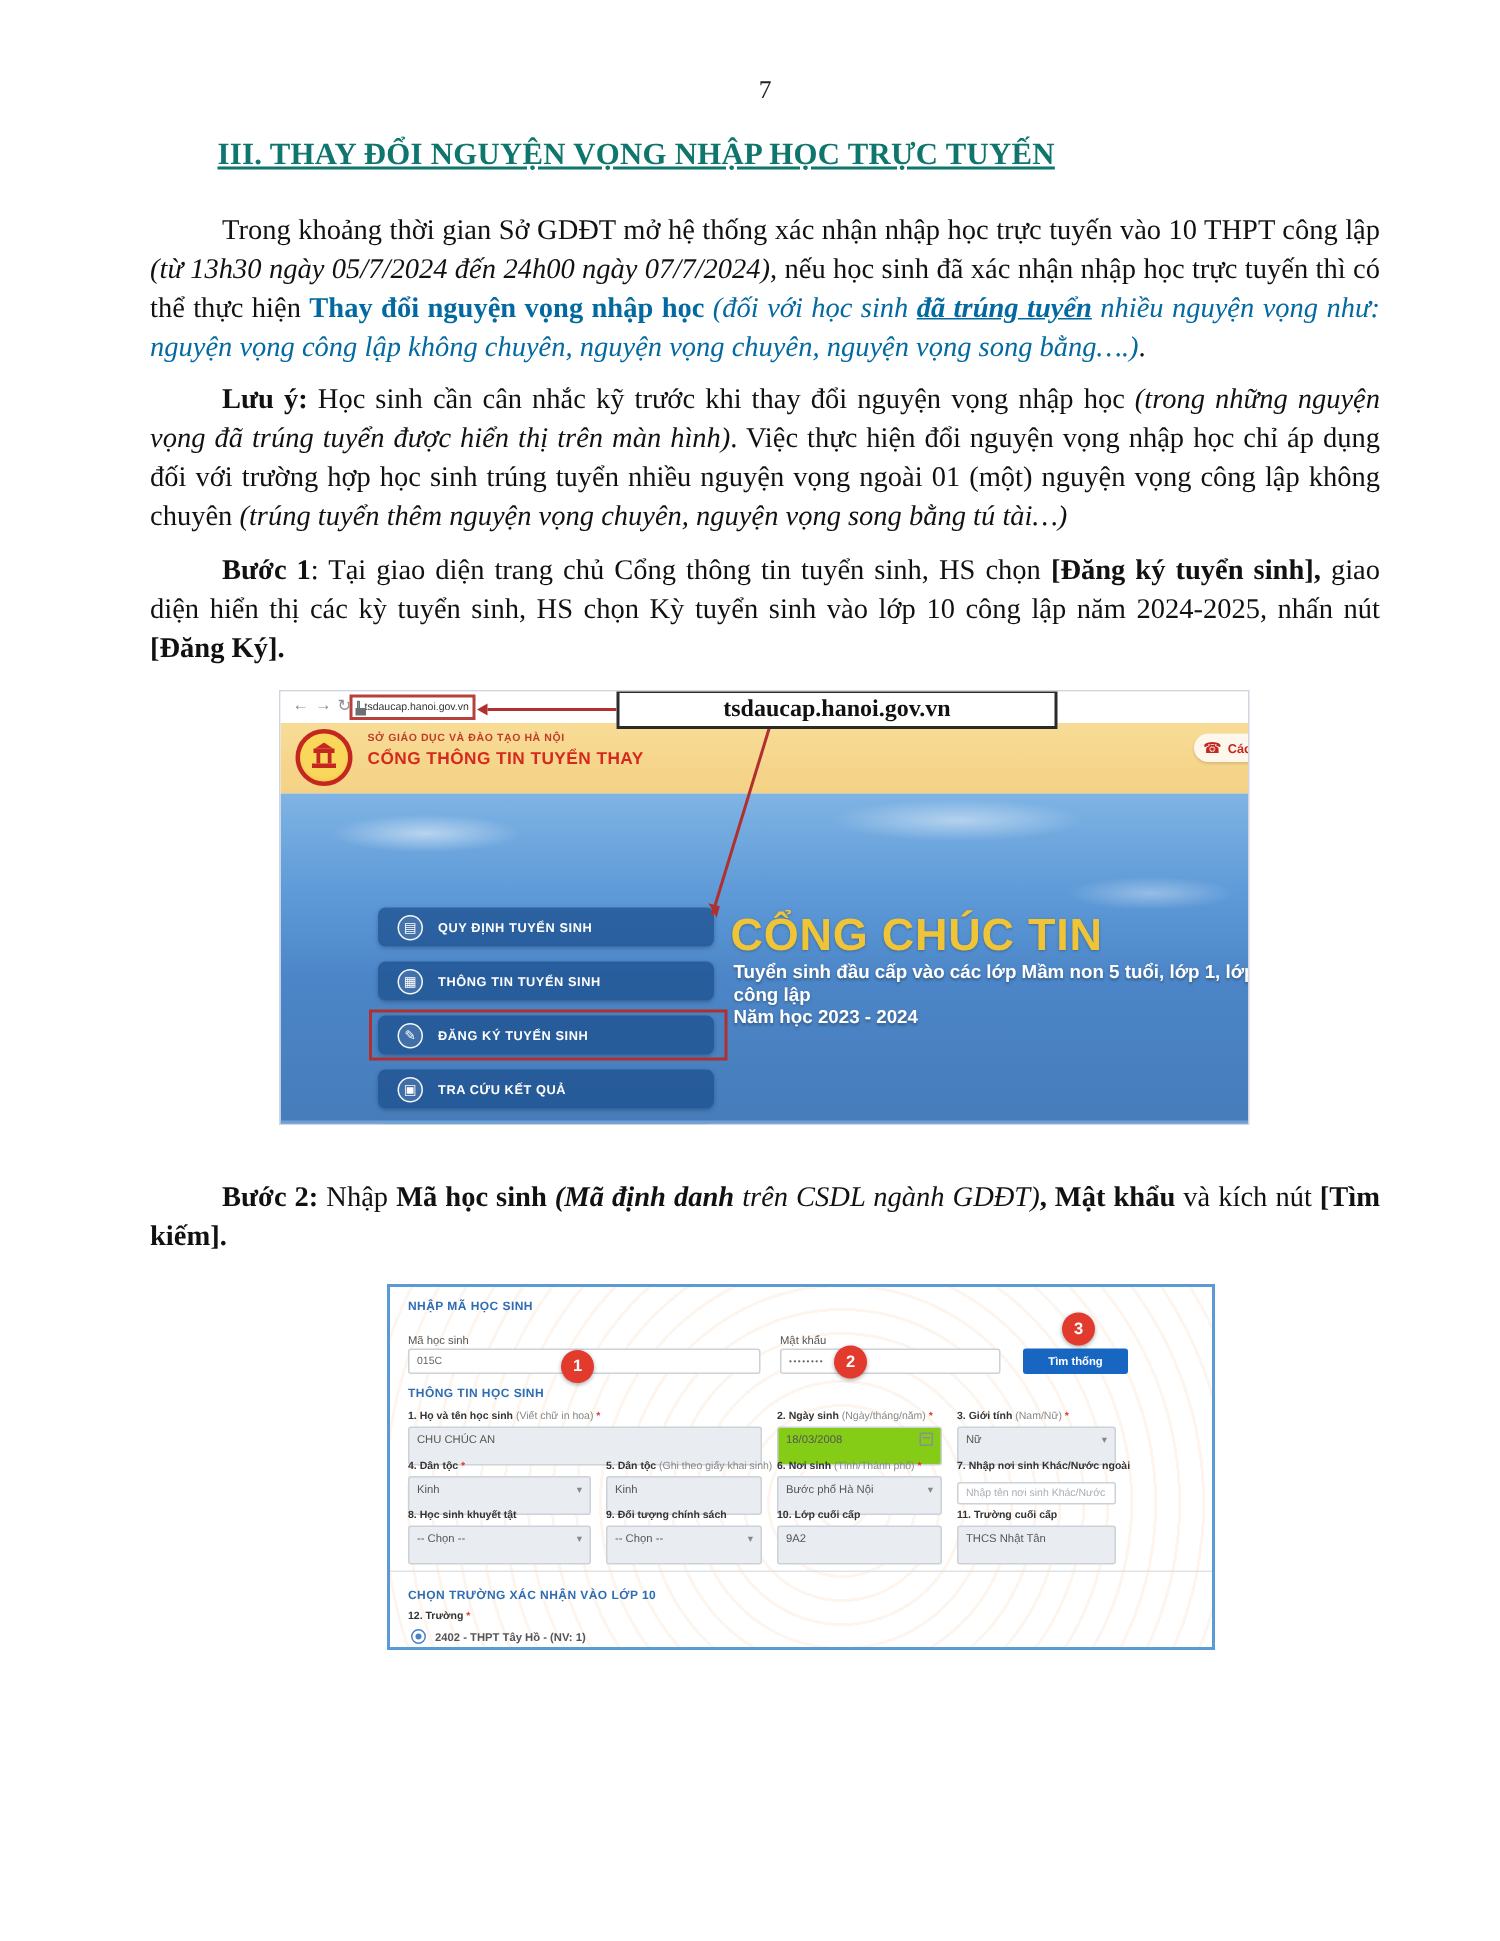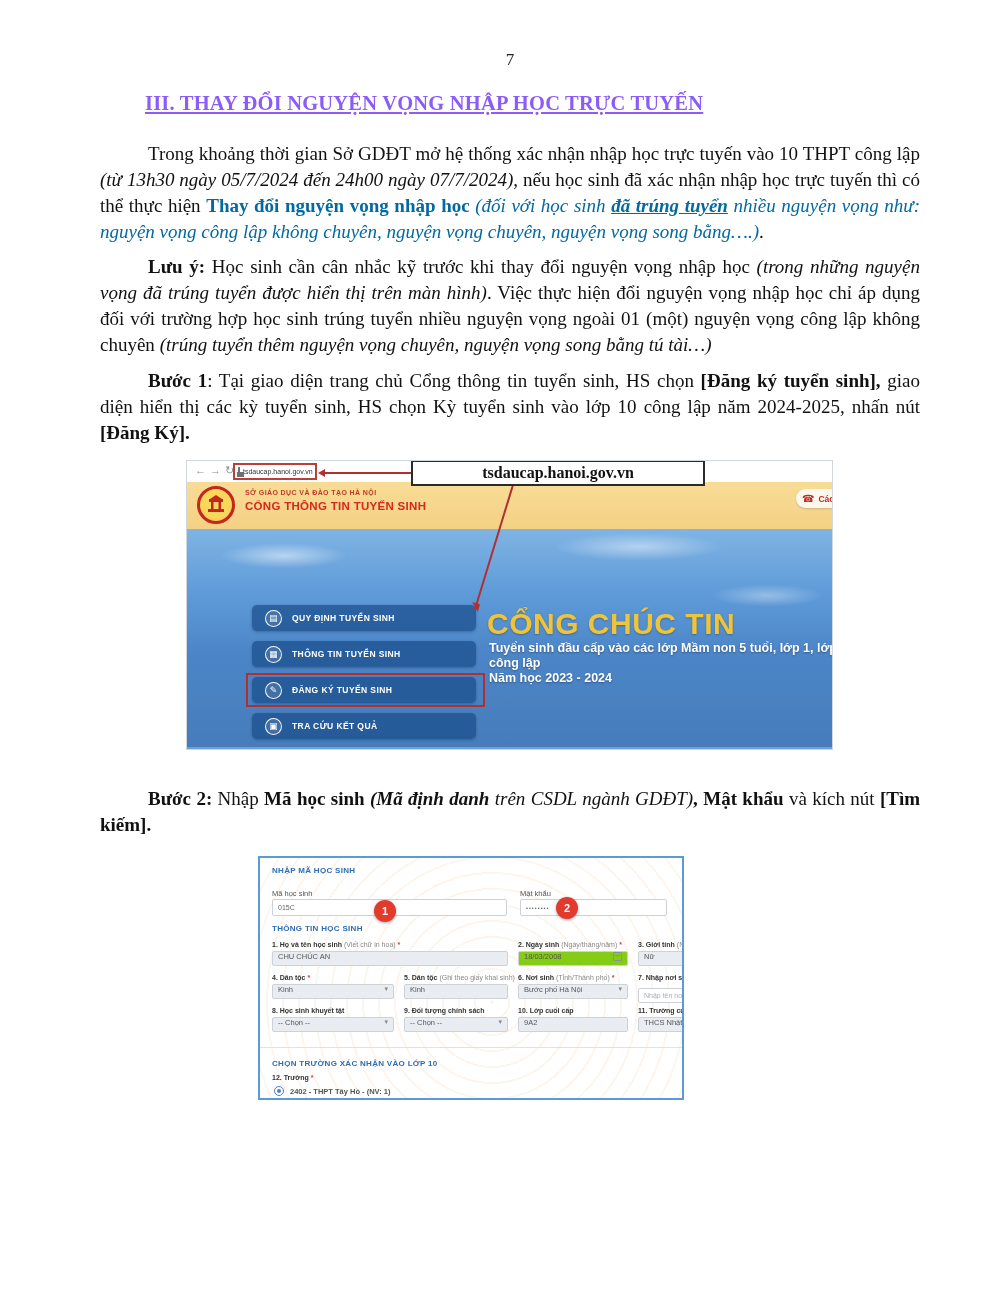--- a/index.html
+++ b/index.html
@@ -8,7 +8,7 @@
   .page { padding:50px 80px 0 100px; }
   .pagenum { text-align:center; font-size:17px; color:#222; }
   .heading { margin:22px 0 0 45px; font-size:20.5px; font-weight:bold;
-             color:#8b5cf6; text-decoration:underline; letter-spacing:.2px; }
+             color:#0f766e; text-decoration:underline; letter-spacing:.2px; }
   .para { margin:26px 0 0; font-size:19px; line-height:26px; text-align:justify;
           text-indent:48px; }
   .para.tight { margin-top:9px; }

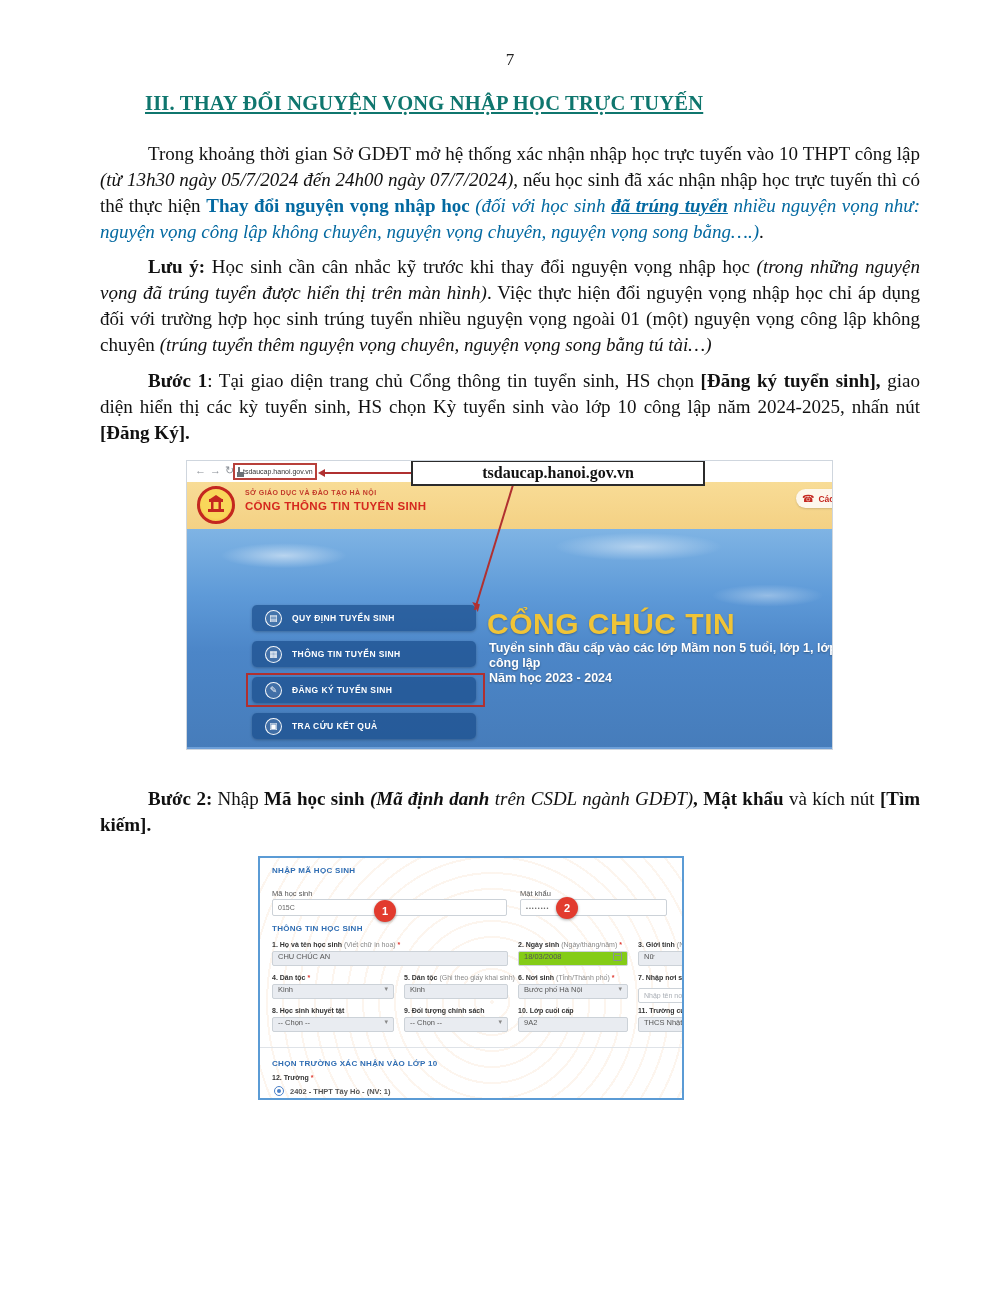--- a/index.html
+++ b/index.html
@@ -185,7 +185,7 @@
         </svg>
       </div>
       <div class="org1">SỞ GIÁO DỤC VÀ ĐÀO TẠO HÀ NỘI</div>
-      <div class="org2">CỔNG THÔNG TIN TUYẾN SINH</div>
+      <div class="org2">CỔNG THÔNG TIN TUYỂN THAY</div>
       <div class="hotline">
         <span class="ph">☎</span>
         <span class="tx">Các</span>

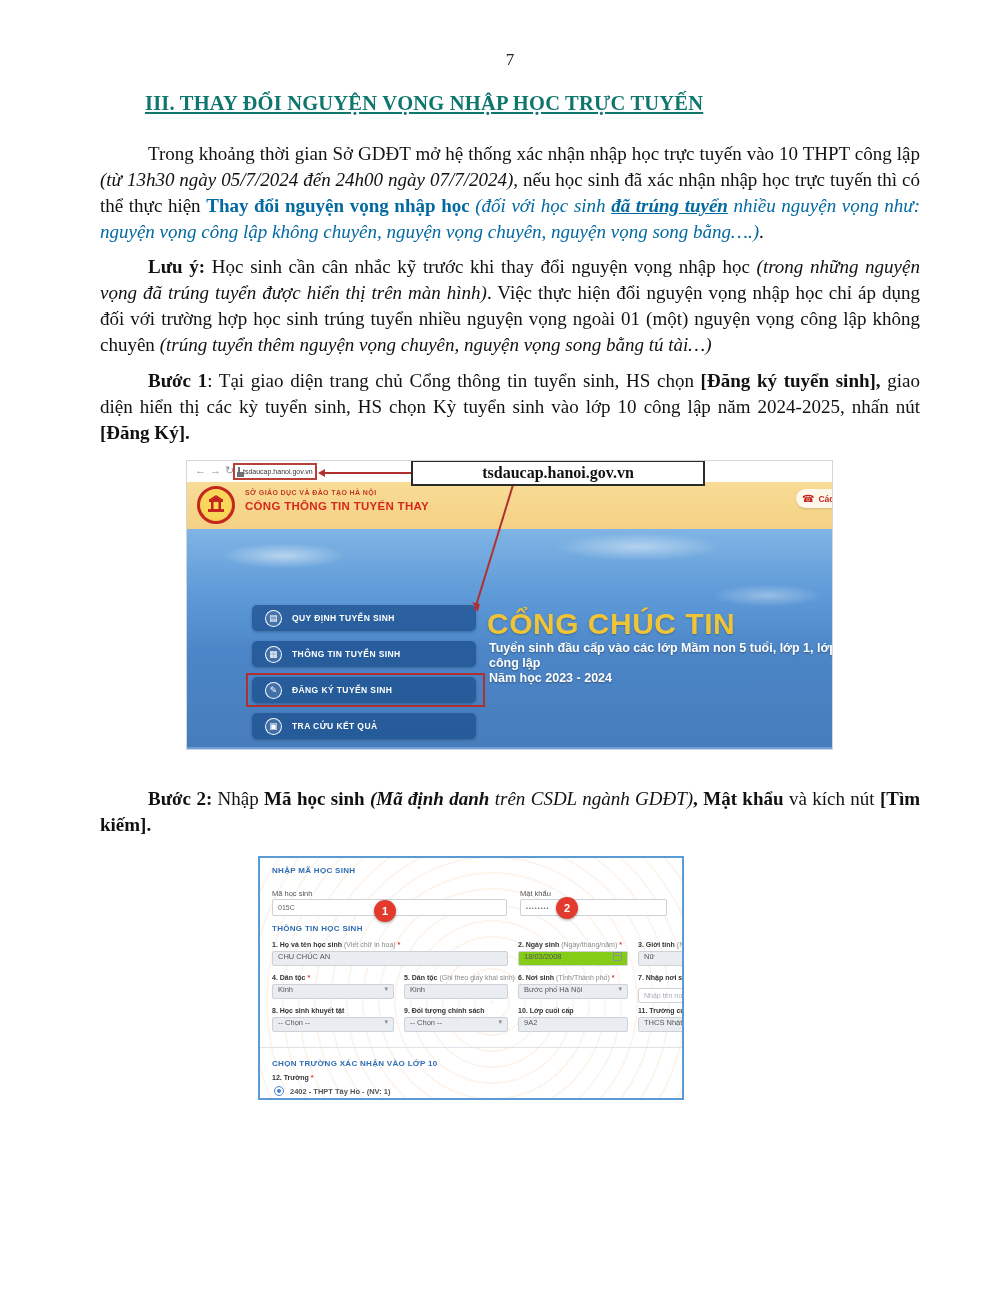--- a/index.html
+++ b/index.html
@@ -96,7 +96,7 @@
               transform:rotate(15deg); }
 
   
-  .form-shot { position:relative; margin:18px 0 0 158px; width:426px; height:244px;
+  .form-shot { position:relative; margin:18px 0 0 158px; width:552px; height:244px;
                border:2px solid #5b9bd5; background:#fff; overflow:hidden;
                font-family:"Liberation Sans", sans-serif; }
   .form-shot:before { content:""; position:absolute; inset:0;

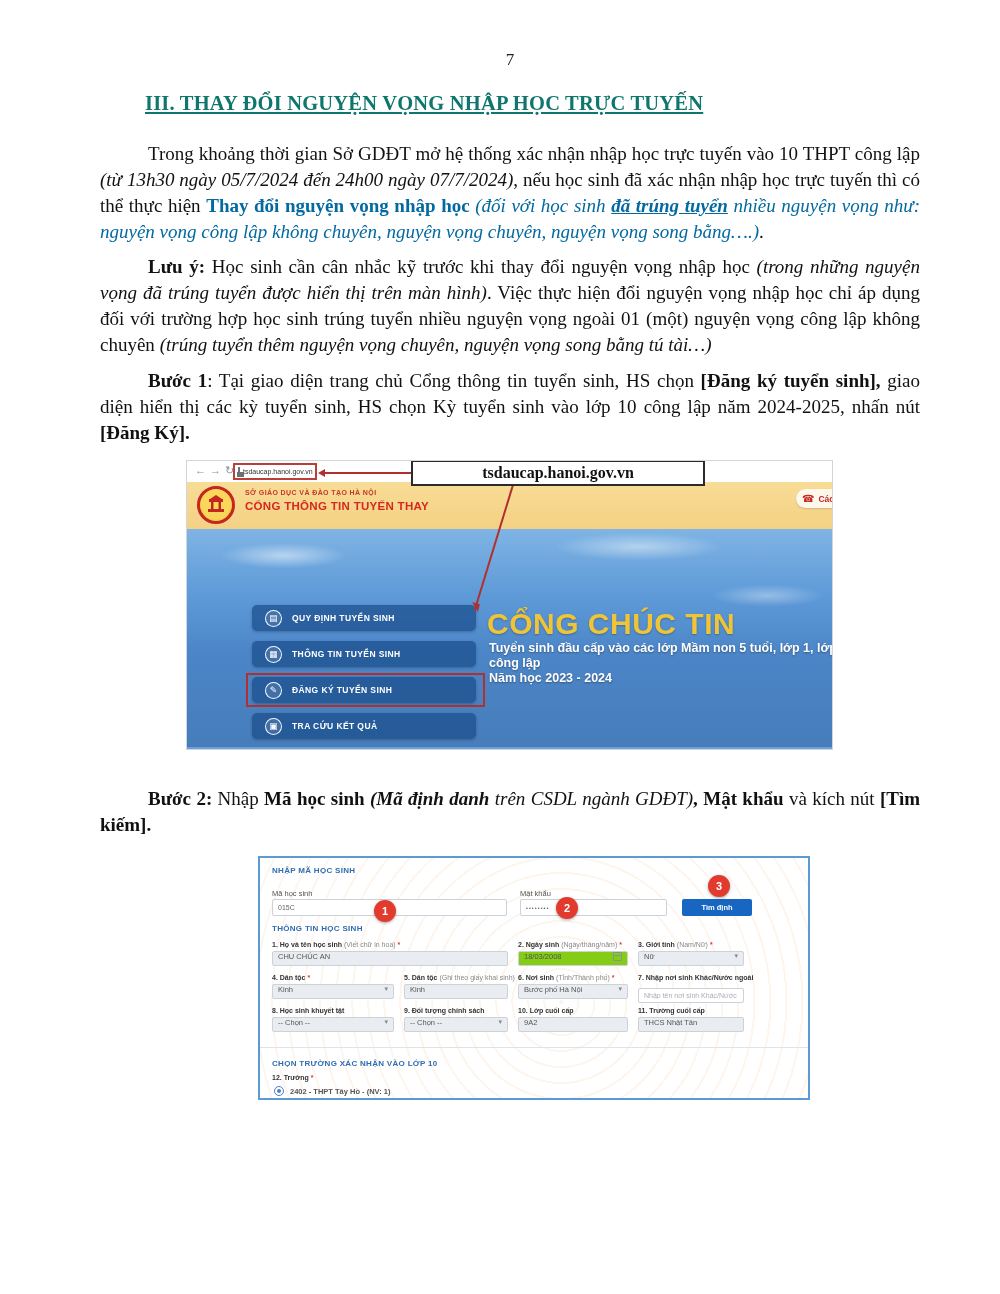--- a/index.html
+++ b/index.html
@@ -245,7 +245,7 @@
     <div class="login-inp" style="left:260px; width:147px; font-size:5.5px; letter-spacing:1px">
       <span>••••••••</span>
     </div>
-    <div class="search-btn">Tìm định</div>
+    <div class="search-btn">Tìm thống</div>
 
     <div class="badge" style="left:114px; top:42px">1</div>
     <div class="badge" style="left:296px; top:39px">2</div>

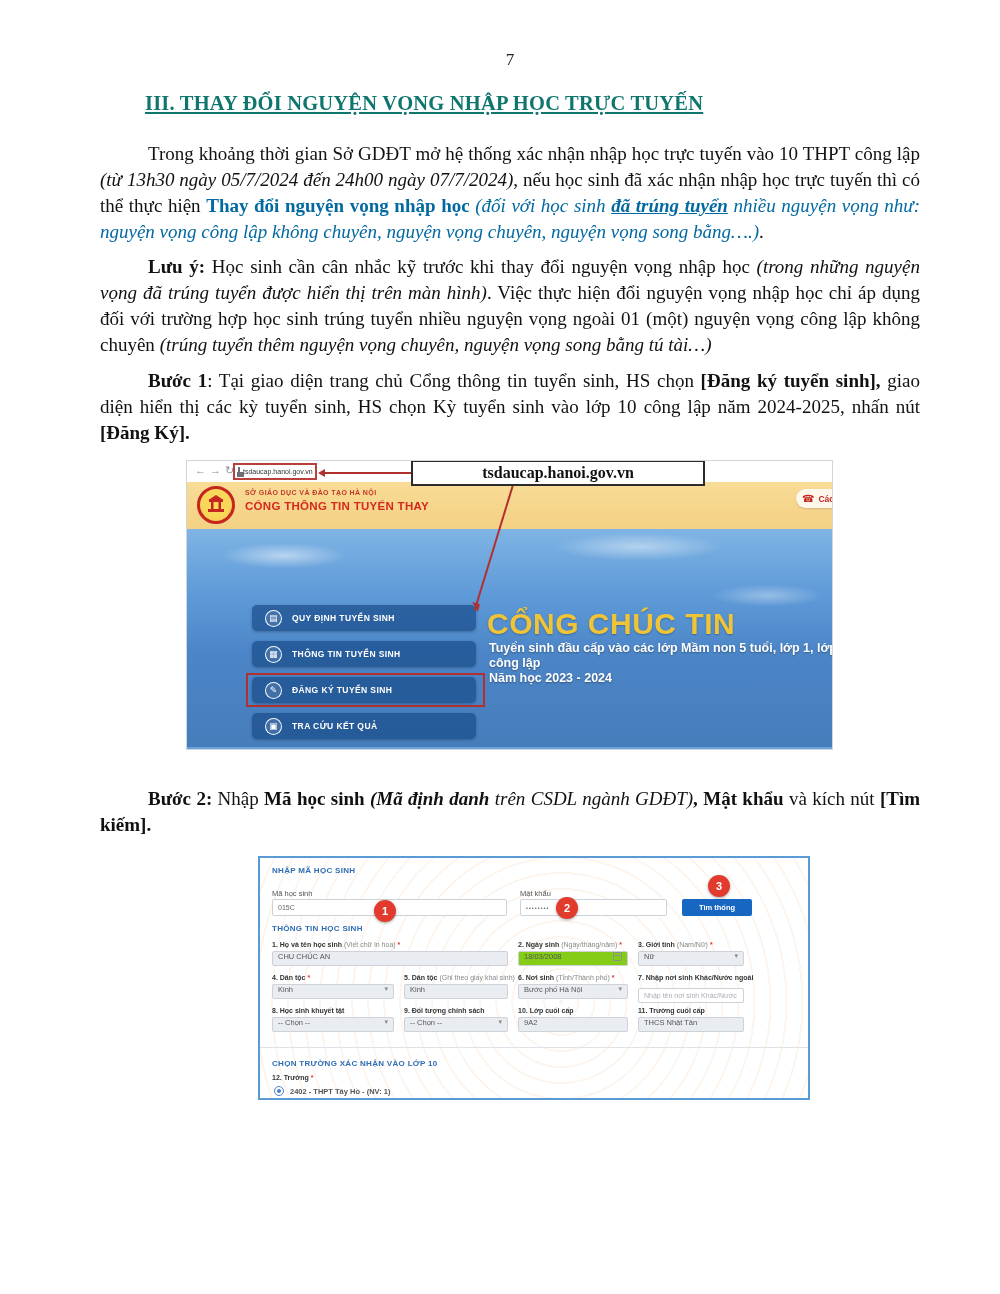--- a/index.html
+++ b/index.html
@@ -108,8 +108,8 @@
   .flabel .note { font-weight:normal; color:#888; }
   .star { color:#e03a30; }
   .fval { height:15px; border:1px solid #ccd2d8; border-radius:2px; background:#e9ecf1;
-          font-size:7.5px; color:#555; display:flex; align-items:flex-start;
-          padding:0 5px; justify-content:space-between; white-space:nowrap; overflow:hidden; }
+          font-size:7.5px; color:#555; display:flex; align-items:flex-end;
+          padding:12px 5px; justify-content:space-between; white-space:nowrap; overflow:hidden; }
   .fval.white { background:#84cc16; }
   .caret { color:#888; font-size:7px; }
   .calbox { width:9px; height:9px; border:1px solid #8a9098; border-radius:1px;

